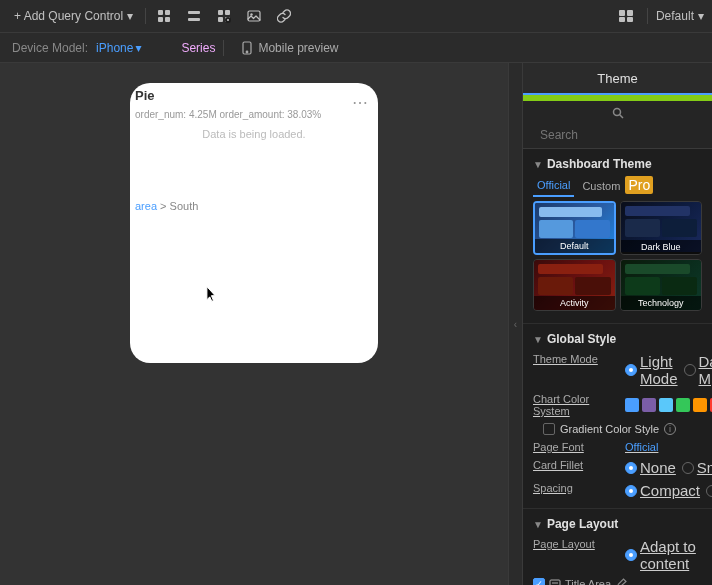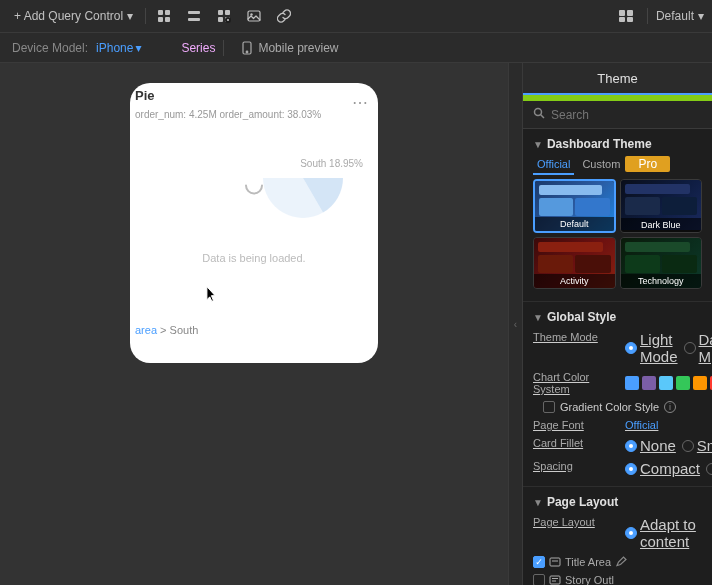--- a/index.html
+++ b/index.html
@@ -254,6 +254,7 @@
       padding: 6px 10px;
       border-bottom: 1px solid #3a3a3a;
       background: #252525;
+      flex-direction: column;
     }
     .theme-search input {
       background: transparent;

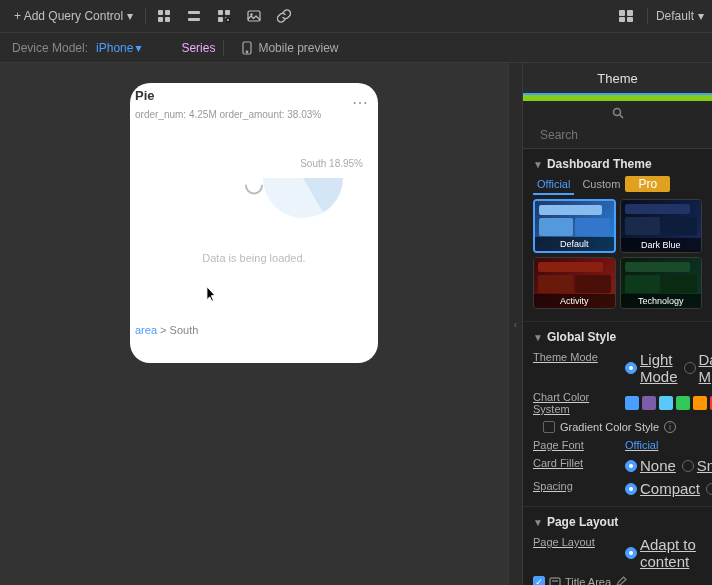--- a/index.html
+++ b/index.html
@@ -586,20 +586,6 @@
       <div class="pie-card-subtitle">order_num: 4.25M  order_amount: 38.03%</div>
       <button class="pie-card-more">⋯</button>
 
-      <div class="pie-chart-area">
-
-        <svg width="100" height="100" viewBox="0 0 100 100" style="position:absolute;right:20px;top:0;">
-
-          <path d="M 50 50 L 90 50 A 40 40 0 0 1 70 84.6 Z" fill="#b8d4f0" opacity="0.6"></path>
-          <path d="M 50 50 L 70 84.6 A 40 40 0 0 1 10 50 Z" fill="#cce0f5" opacity="0.4"></path>
-        </svg>
-        <div class="pie-loading-spinner">
-          <svg width="20" height="20" viewBox="0 0 20 20" fill="none" stroke="#bbb" stroke-width="2">
-            <circle cx="10" cy="10" r="8" stroke-dasharray="25 26" stroke-linecap="round"></circle>
-          </svg>
-        </div>
-        <span class="pie-label-right">South 18.95%</span>
-      </div>
 
       <div class="pie-loading-text">Data is being loaded.</div>
 

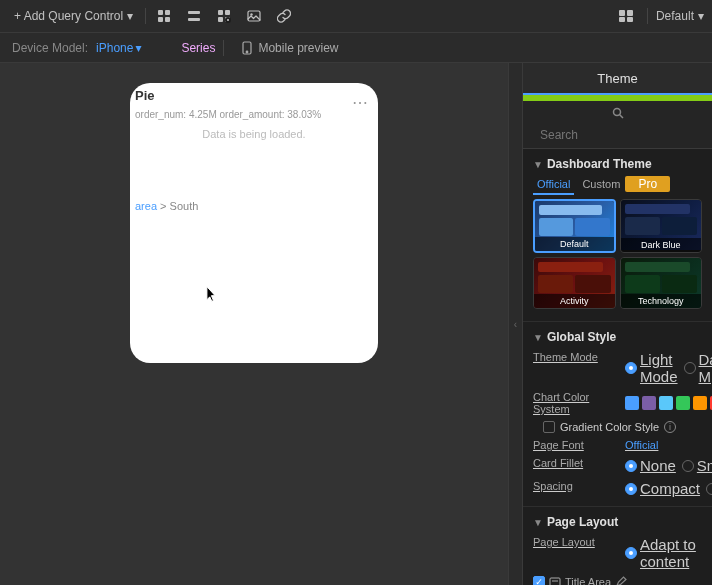--- a/index.html
+++ b/index.html
@@ -314,8 +314,8 @@
     .theme-tab-btn .pro-badge {
       background: #e0a020;
       color: #fff;
-      font-size: 12px;
-      padding: 1px 13px;
+      font-size: 14px;
+      padding: 1px 3px;
       border-radius: 2px;
       margin-left: 2px;
     }

